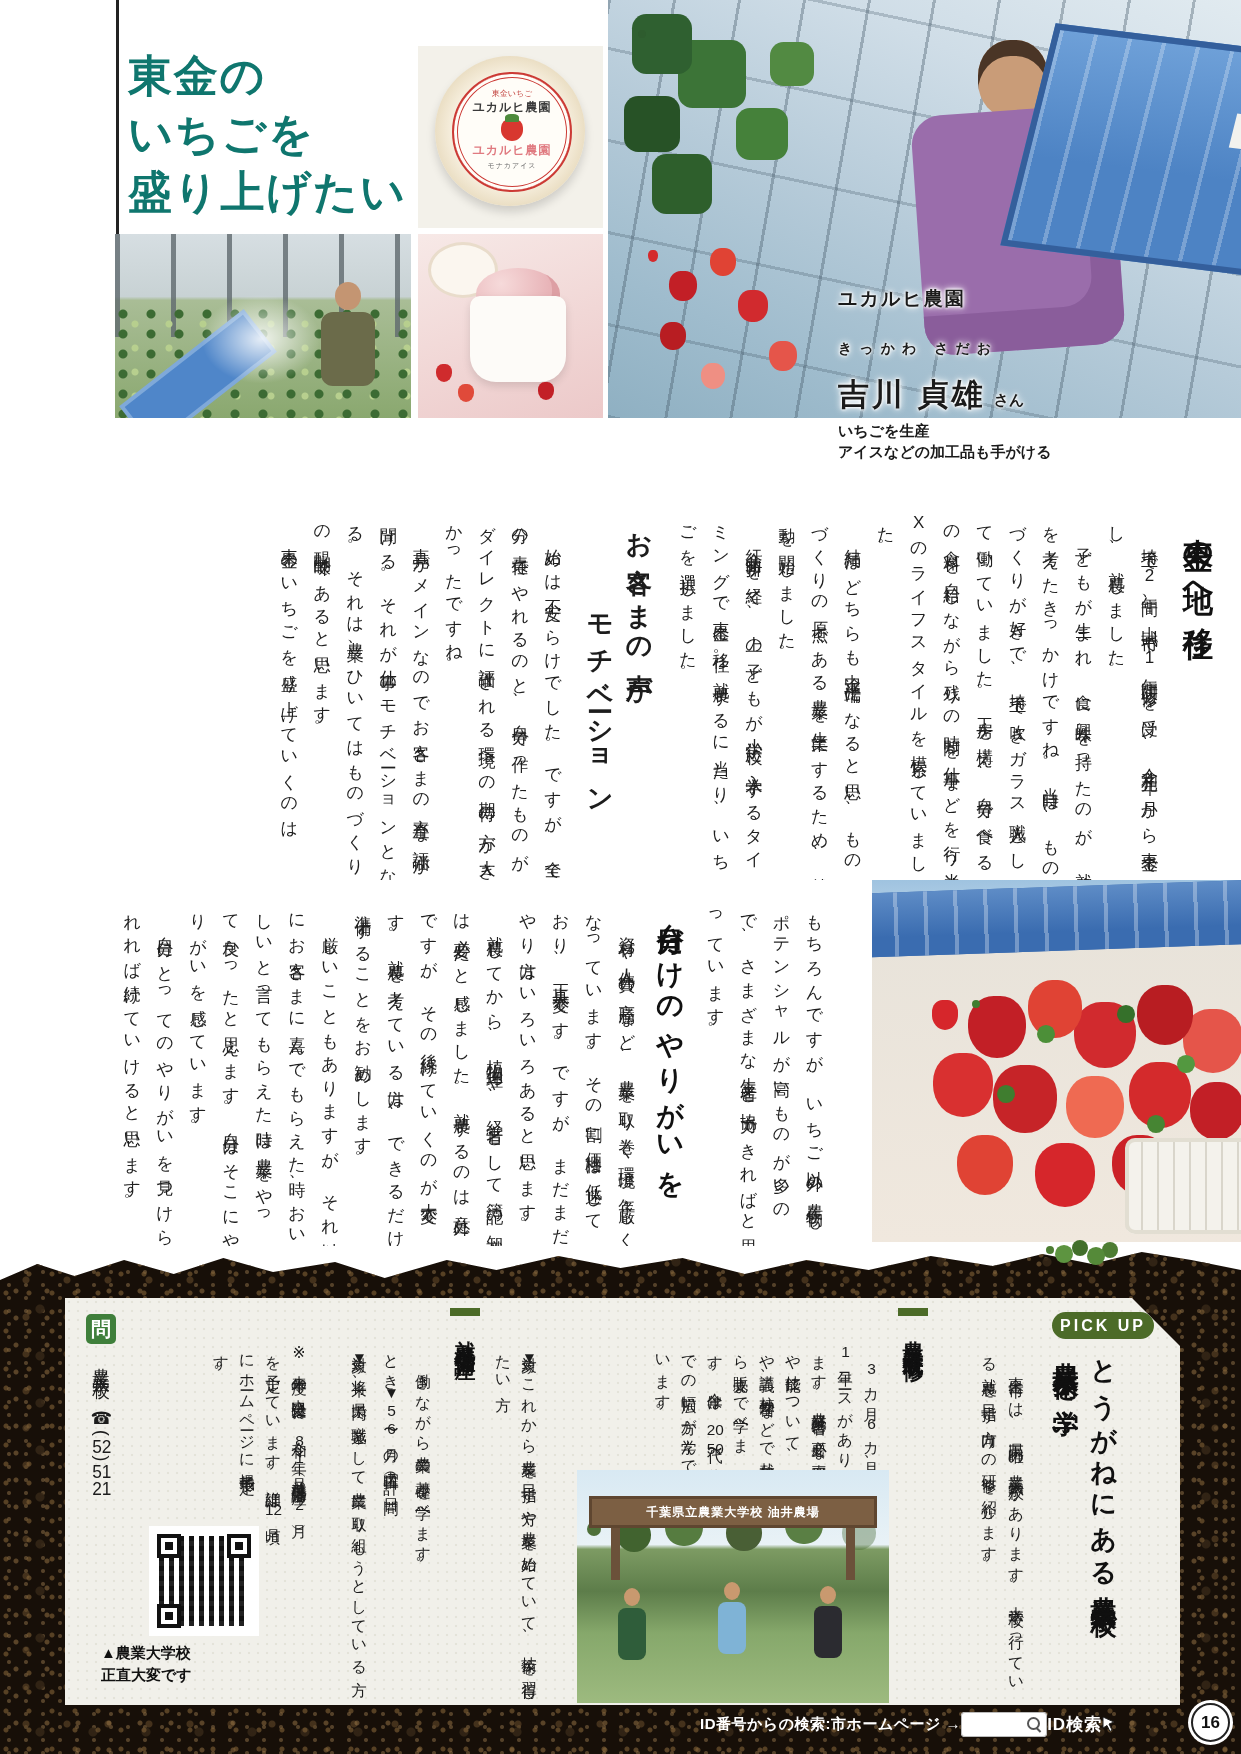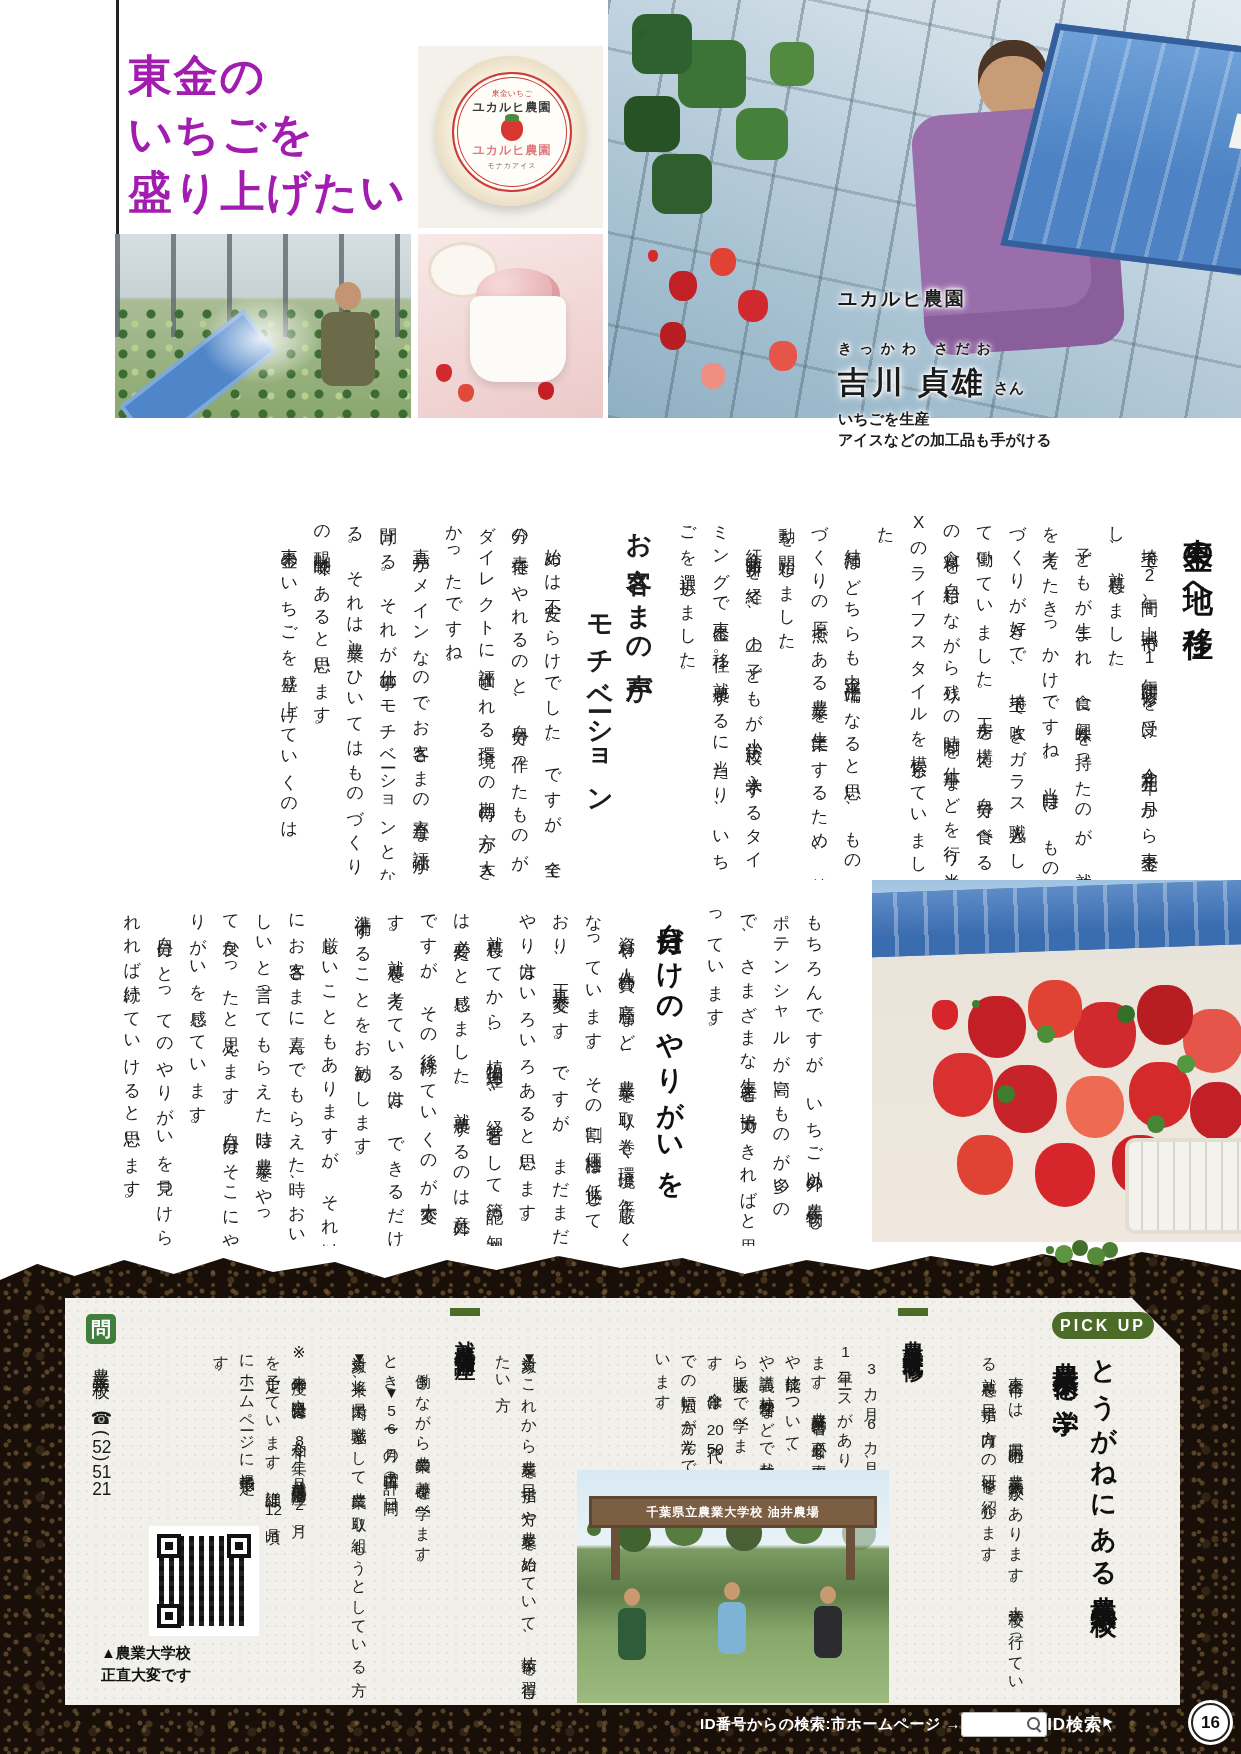--- a/index.html
+++ b/index.html
@@ -13,7 +13,7 @@
 
   
   #title-rule{left:116px;top:0;width:3px;height:252px;background:#222;}
-  #page-title{left:128px;top:48px;font-size:44px;line-height:1.32;font-weight:700;color:#a21caf;
+  #page-title{left:128px;top:48px;font-size:44px;line-height:1.32;font-weight:700;color:#0f766e;
               letter-spacing:.04em;}
 
   

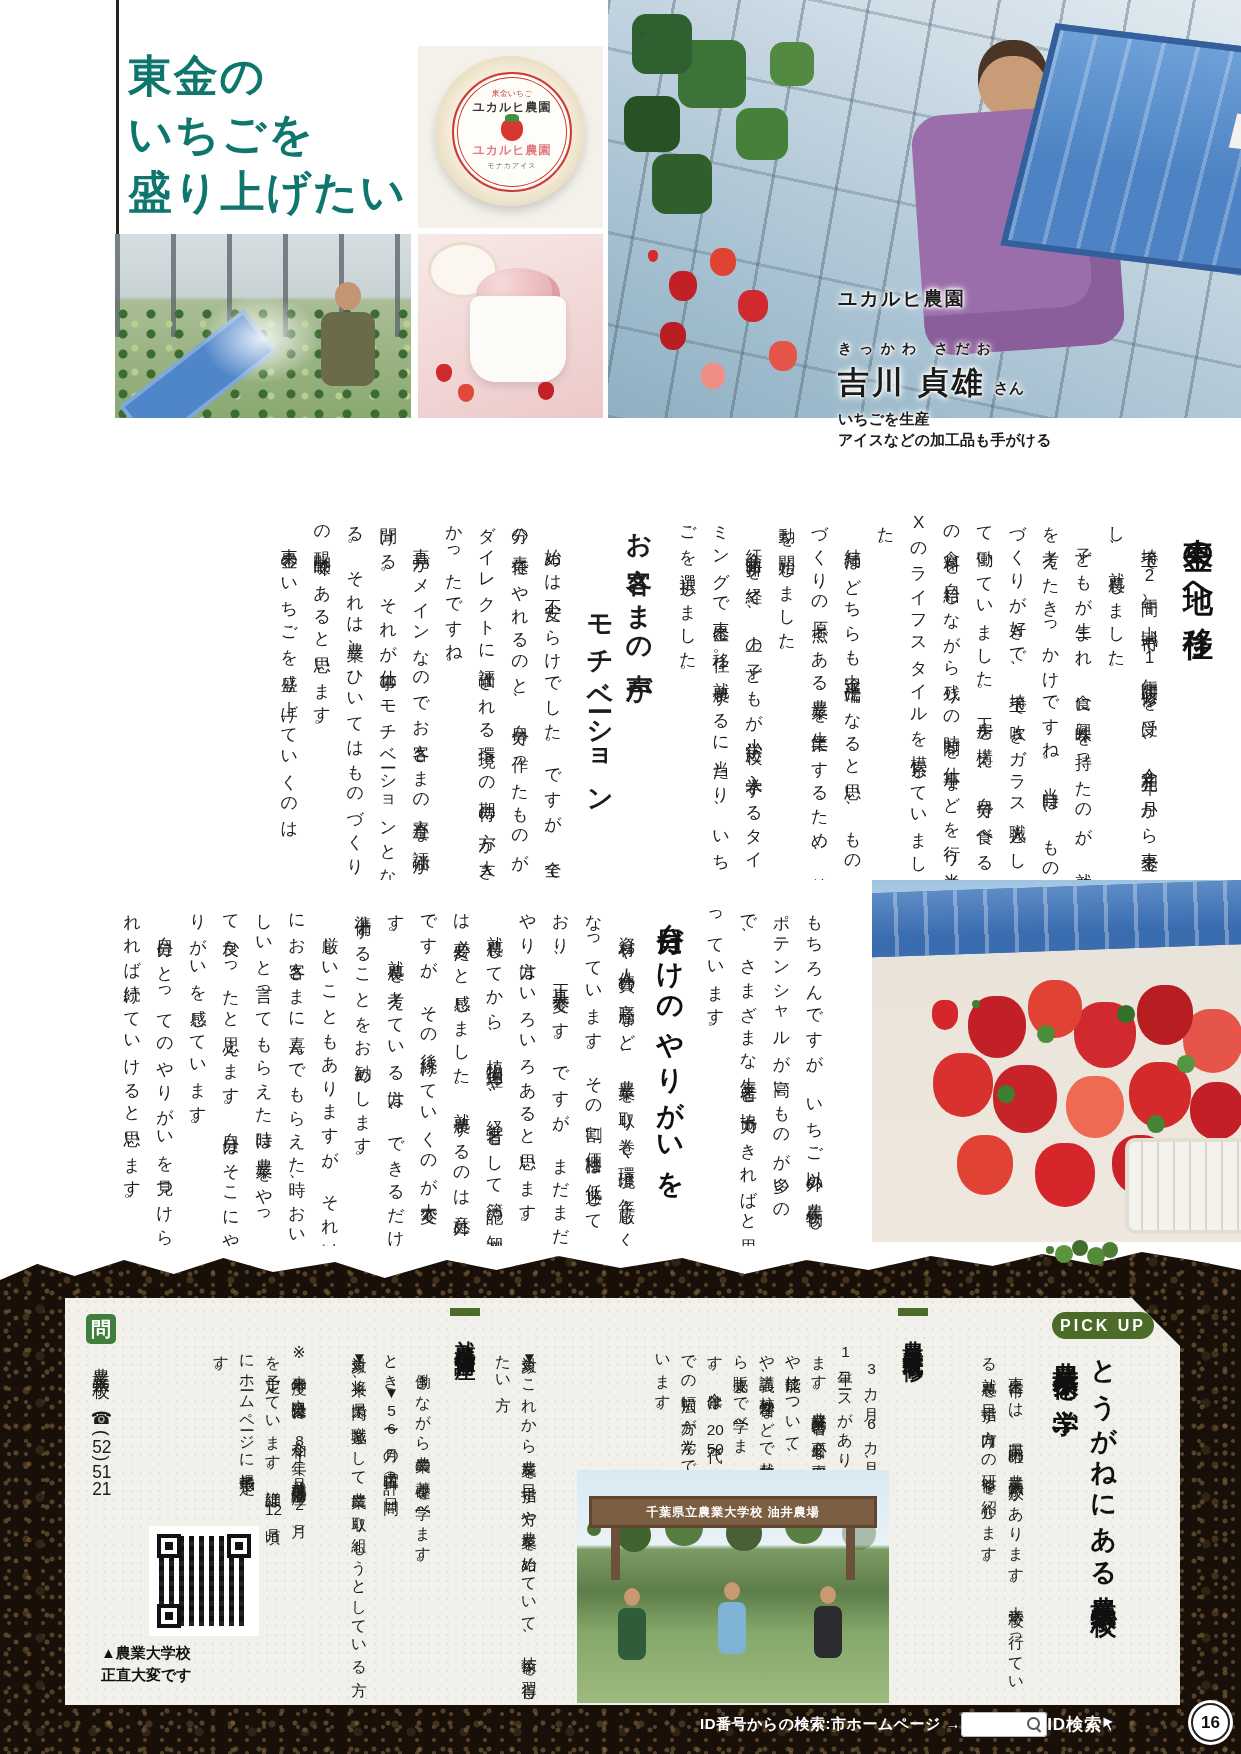--- a/index.html
+++ b/index.html
@@ -92,7 +92,7 @@
     text-shadow:0 0 3px #fff,0 0 3px #fff,0 0 6px #fff,0 0 9px rgba(255,255,255,.95);}
   #hero-caption .farm{font-size:19px;font-weight:700;letter-spacing:2px;}
   #hero-caption .furi{font-size:14px;font-weight:700;letter-spacing:7px;margin-top:28px;}
-  #hero-caption .nameline{display:flex;align-items:baseline;gap:8px;margin-top:4px;}
+  #hero-caption .nameline{display:flex;align-items:baseline;gap:8px;margin-top:16px;}
   #hero-caption .name{font-size:31px;font-weight:700;letter-spacing:3px;}
   #hero-caption .hono{font-size:15px;font-weight:700;}
   #hero-caption .desc{font-size:15px;font-weight:700;line-height:1.4;margin-top:4px;}

